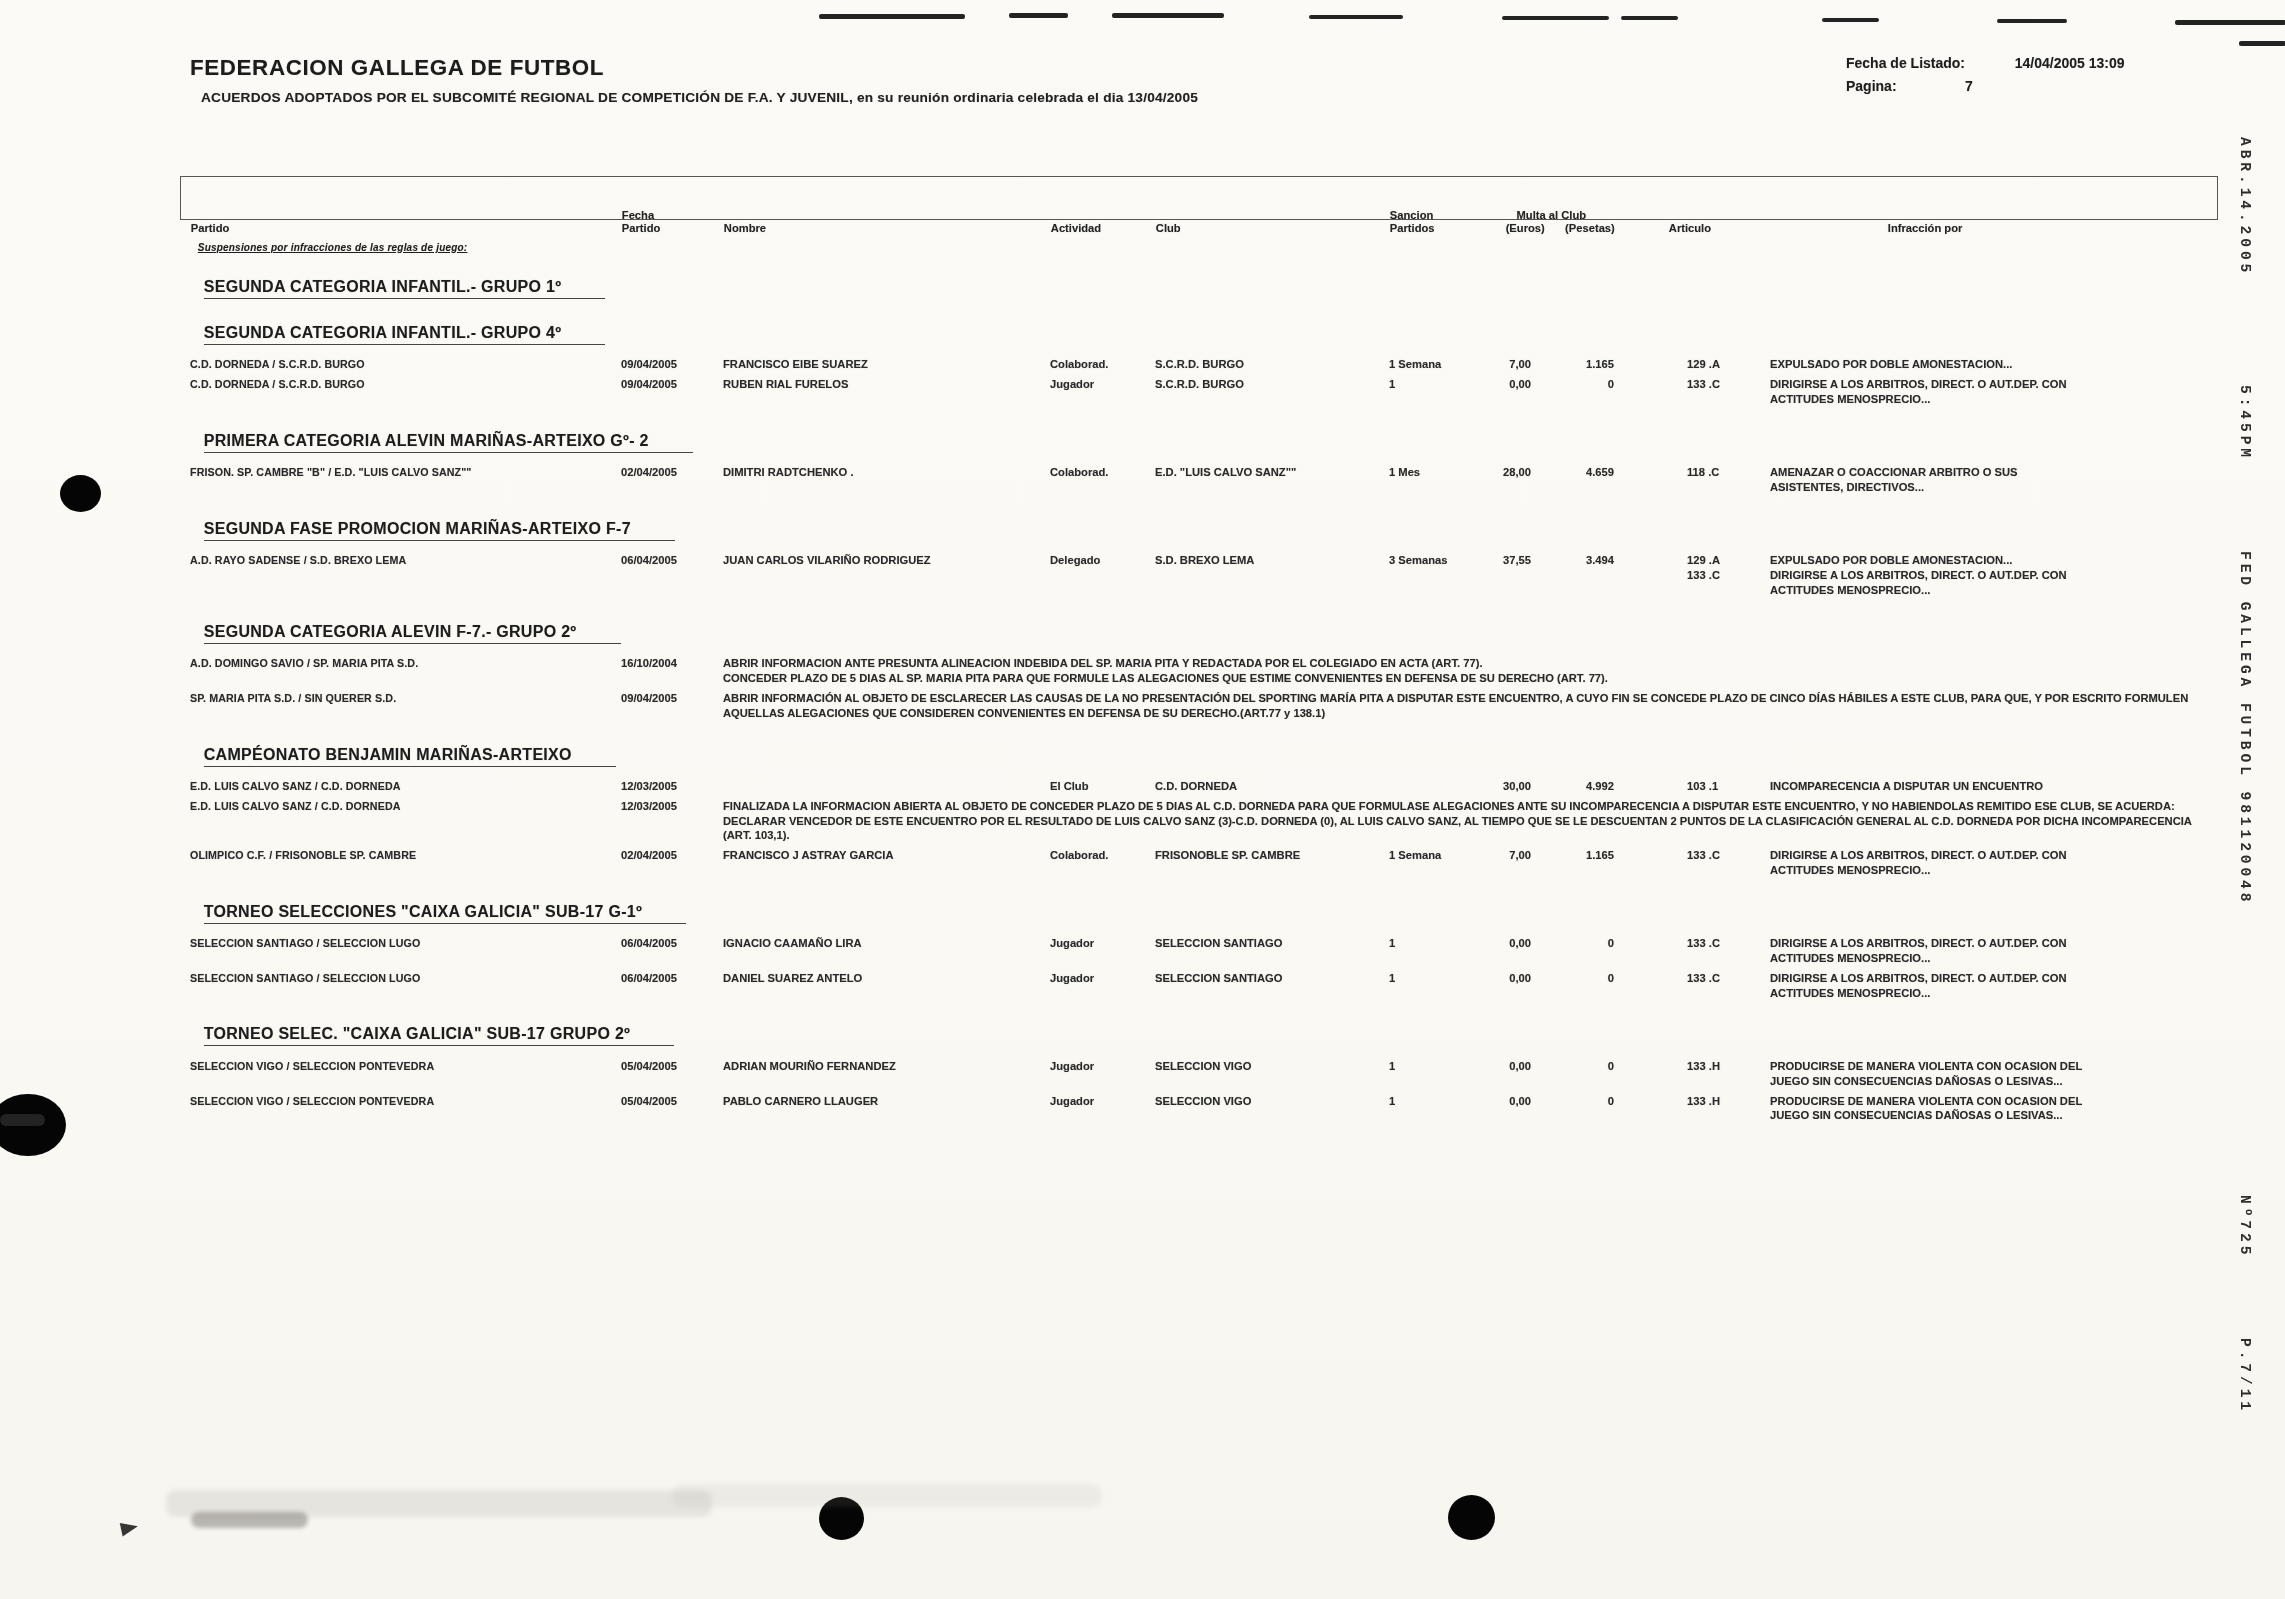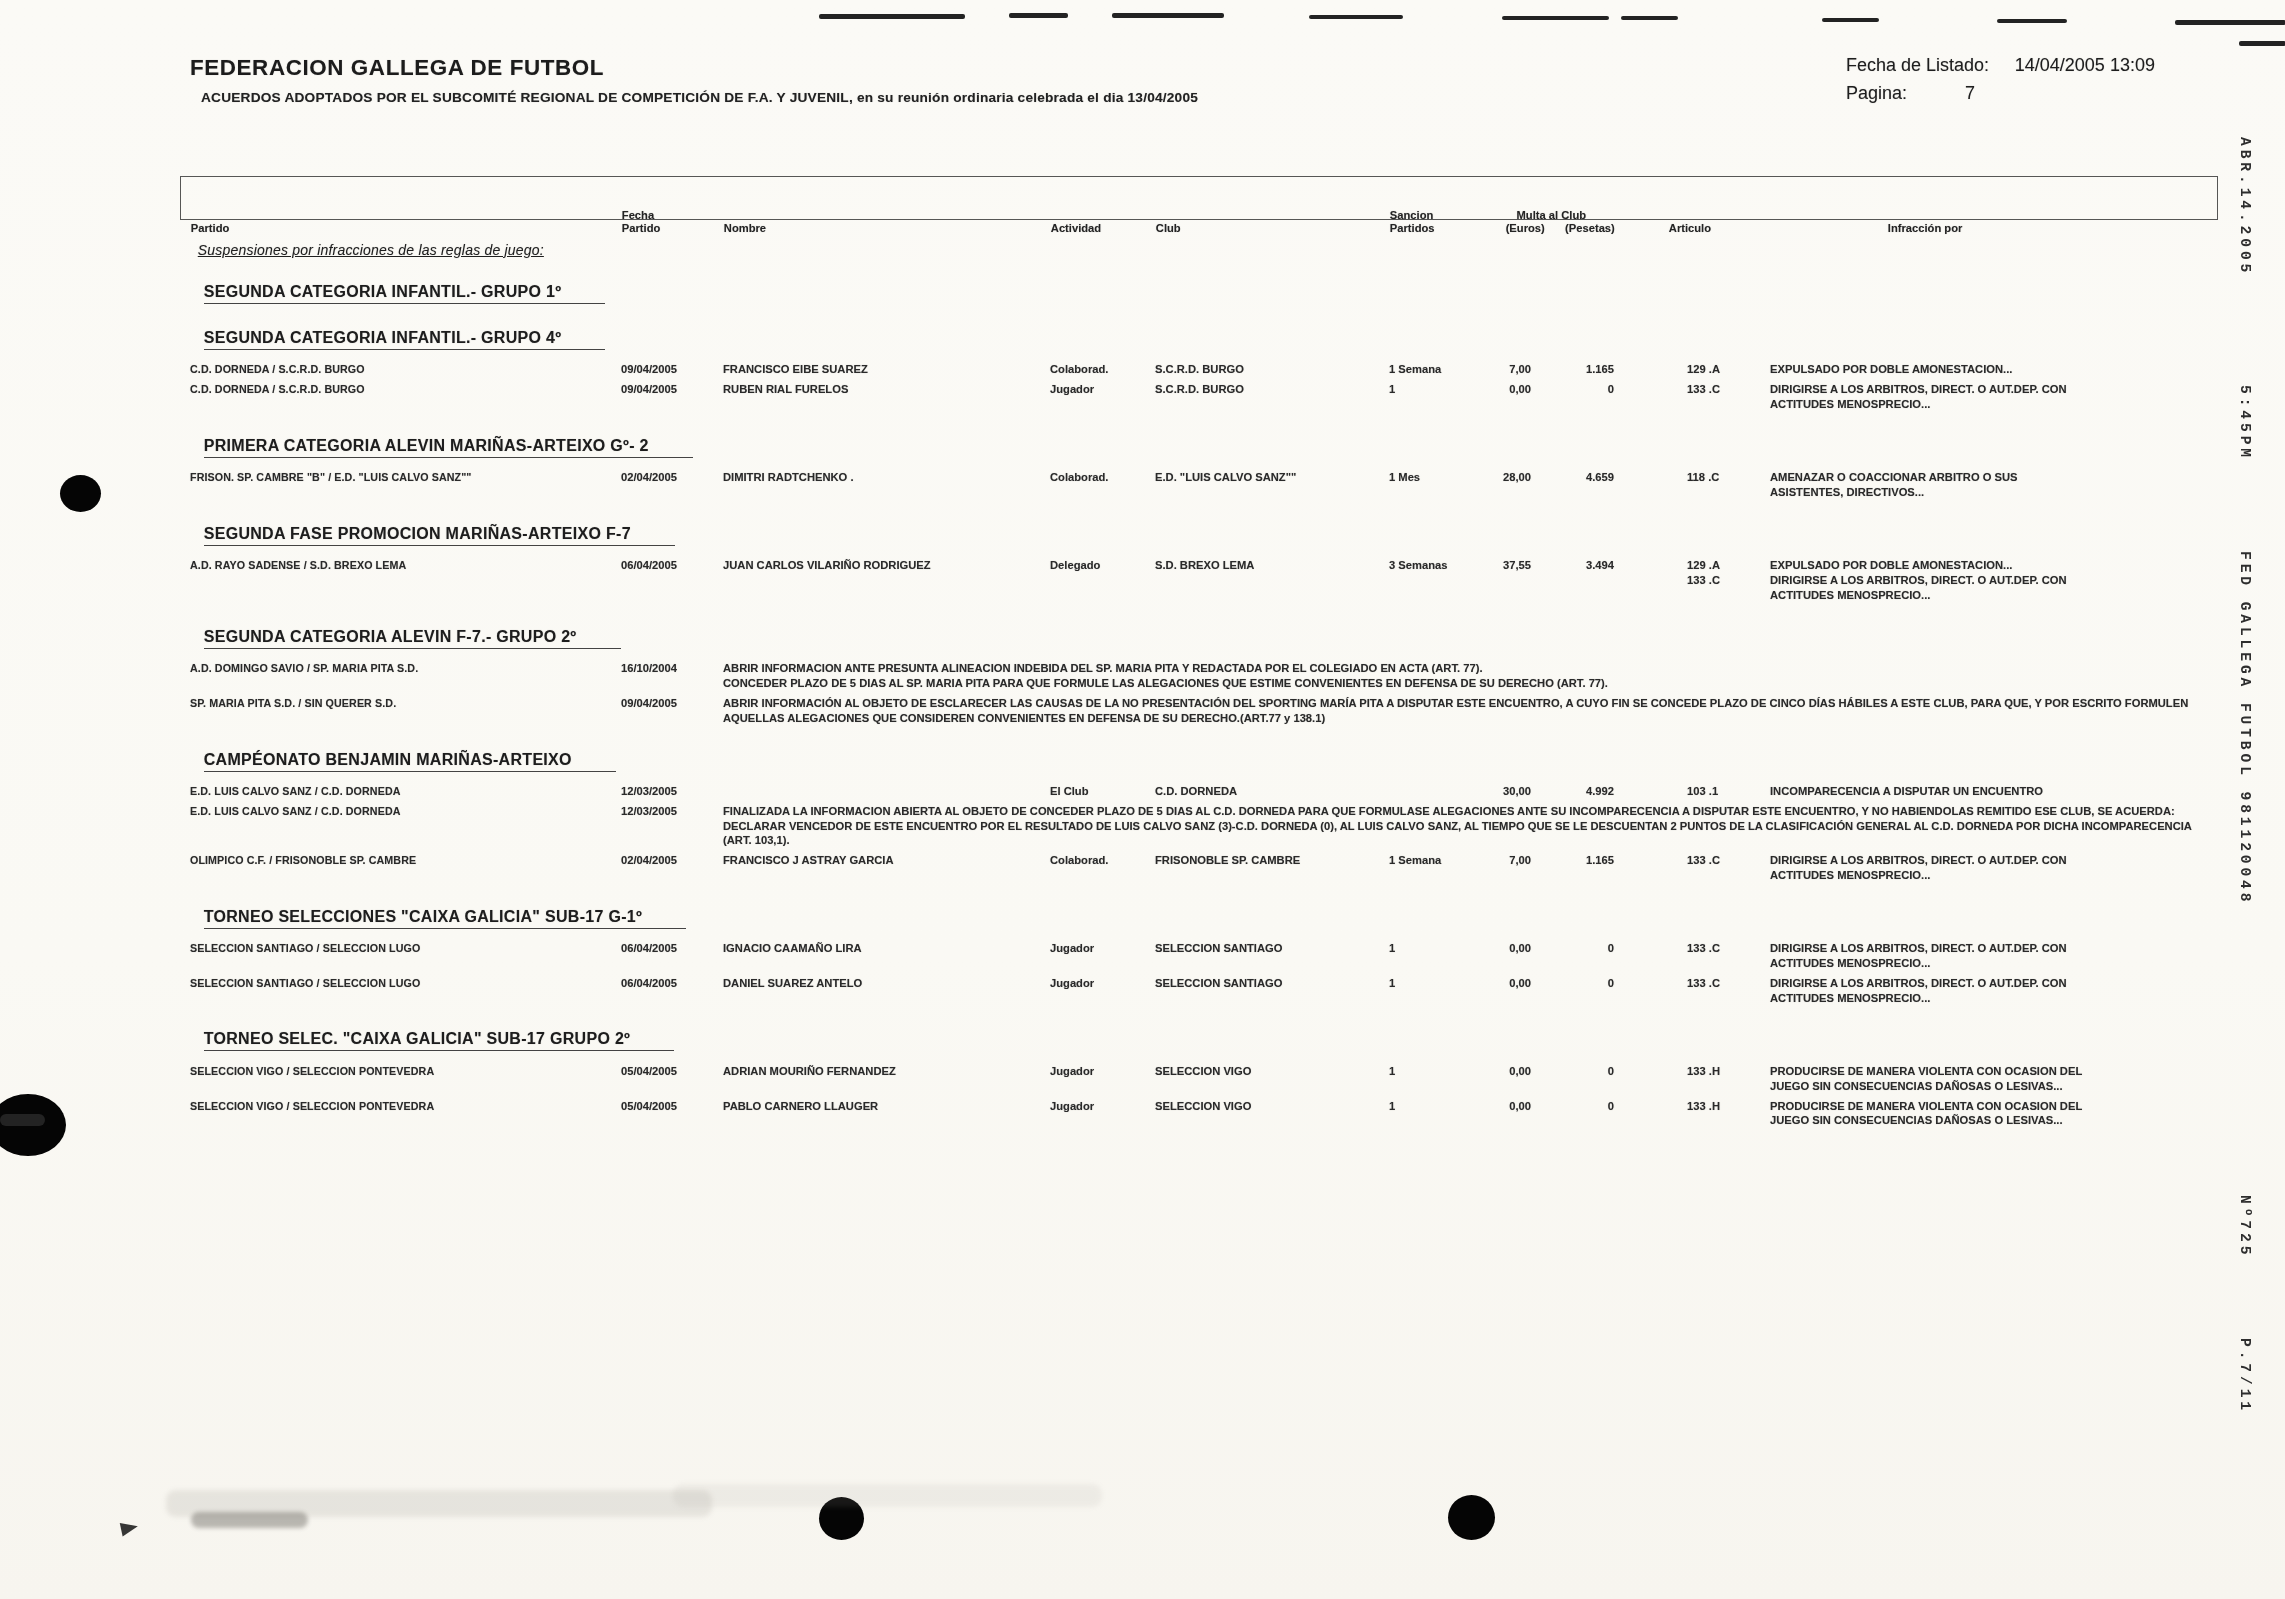--- a/index.html
+++ b/index.html
@@ -15,7 +15,7 @@
   
   .doc-title{position:absolute;left:190px;top:55px;font-size:22.4px;font-weight:700;letter-spacing:0.6px;color:#1c1c1c;text-align:center;}
   .doc-subtitle{position:absolute;left:201px;top:90px;font-size:13.7px;font-weight:700;letter-spacing:0.2px;color:#222;}
-  .meta{position:absolute;left:1846px;top:55px;font-size:18px;font-weight:400;color:#1e1e1e;}
+  .meta{position:absolute;left:1846px;top:55px;font-size:14px;font-weight:700;color:#1e1e1e;}
   .meta-row{display:flex;margin-bottom:6.8px;}
   .meta-row .lbl{width:161px;}
   .meta-row .val{margin-left:7.8px;}

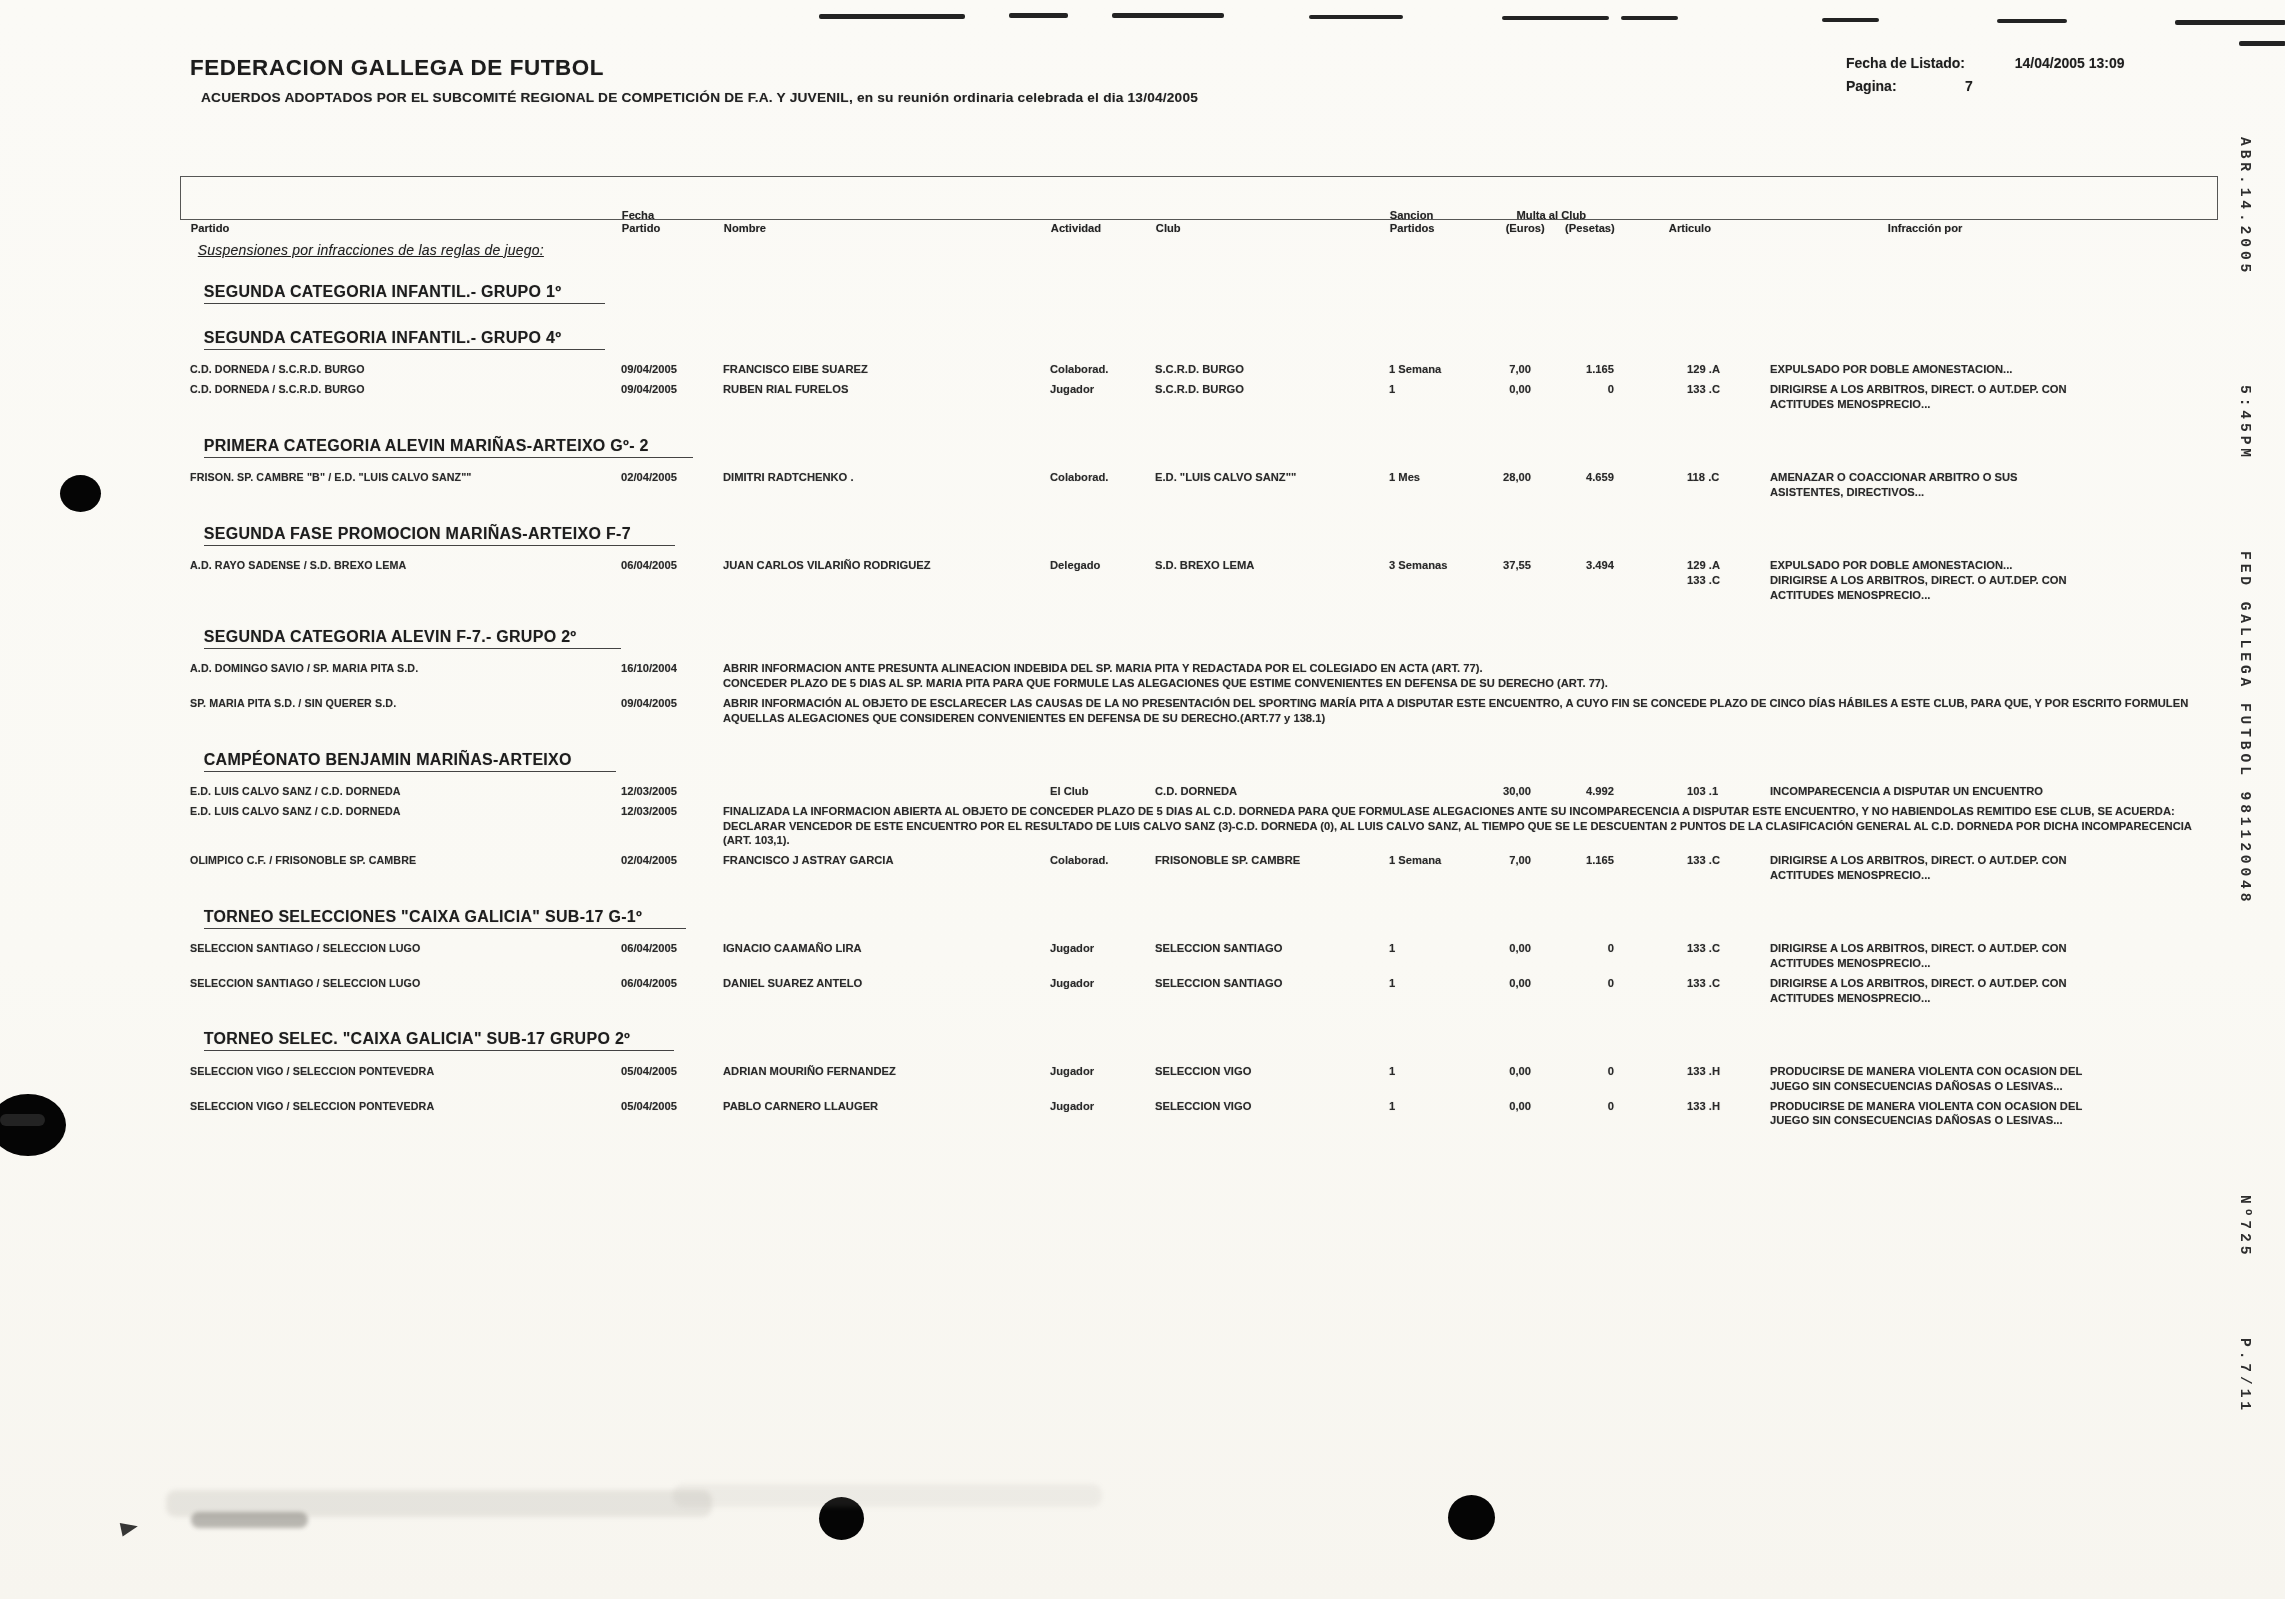--- a/index.html
+++ b/index.html
@@ -45,7 +45,7 @@
   
   #content{position:absolute;left:190px;top:226px;width:2019px;}
   .list-title{
-    margin:15.6px 0 9.8px 7.8px;font-size:14px;font-weight:400;font-style:italic;
+    margin:15.6px 0 9.8px 7.8px;font-size:10px;font-weight:700;font-style:italic;
     text-decoration:underline;letter-spacing:0.2px;color:#1f1f1f;
   }
   .section-heading{margin:25px 0 12.7px 13.7px;font-size:16px;font-weight:700;letter-spacing:0.3px;color:#1d1d1d;}

